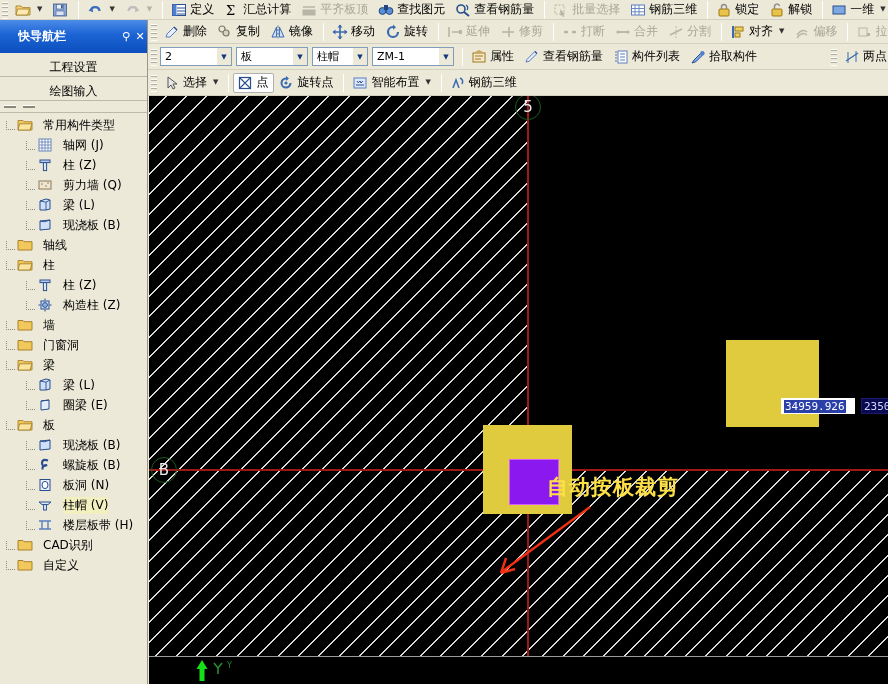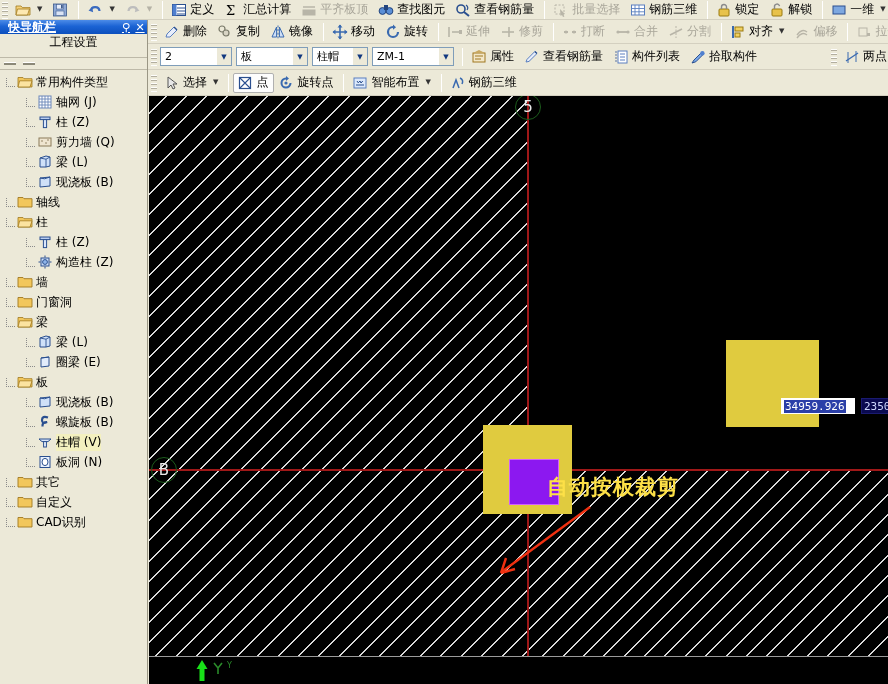--- a/index.html
+++ b/index.html
@@ -62,9 +62,9 @@
   #navpanel { position:absolute; left:0; top:20px; width:148px; height:664px;
               background:#ece9d8; border-right:1px solid #9a9684; }
   #navtitle {
-    height:14px; background:linear-gradient(to bottom,#4c8ce8 0%,#1b63d4 45%,#0c4fbd 100%);
+    height:33px; background:linear-gradient(to bottom,#4c8ce8 0%,#1b63d4 45%,#0c4fbd 100%);
     color:#fff; font-weight:bold; font-size:12px; display:flex;
-    align-items:center; padding-left:8px;text-decoration:underline;
+    align-items:center; padding-left:18px;
   }
   #navtitle .ttl { flex:1; white-space:nowrap; overflow:hidden;}
   #navtitle .tbicon { width:14px; text-align:center; color:#fff; font-size:11px; }

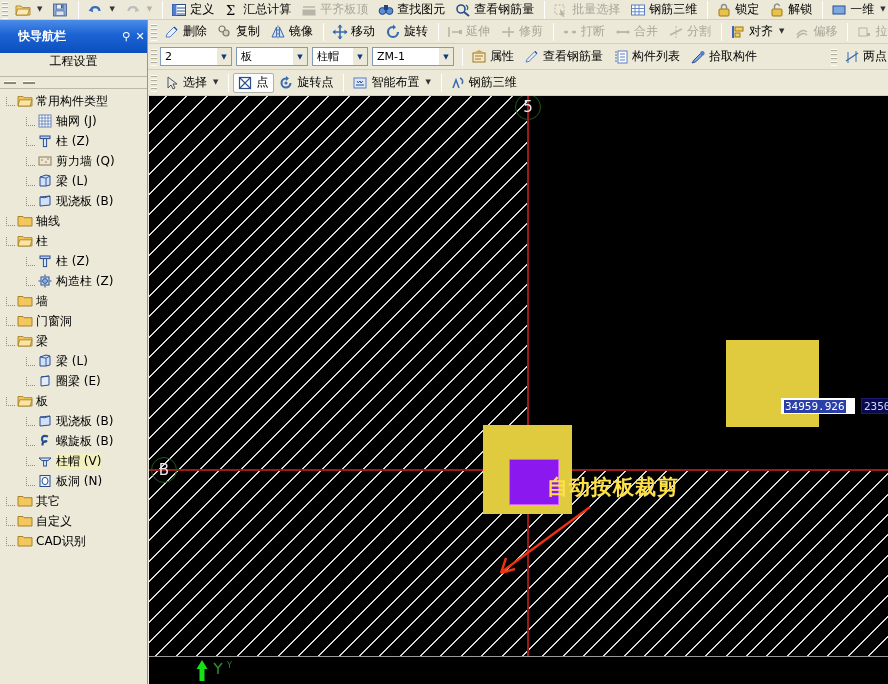--- a/index.html
+++ b/index.html
@@ -69,7 +69,7 @@
   #navtitle .ttl { flex:1; white-space:nowrap; overflow:hidden;}
   #navtitle .tbicon { width:14px; text-align:center; color:#fff; font-size:11px; }
   .navitem {
-    height:24px; display:flex; align-items:flex-start; justify-content:center;
+    height:24px; display:flex; align-items:flex-end; justify-content:center;
     border-bottom:1px solid #bdb9a8; background:#ece9d8; font-size:12px;
   }
   #navsplit { height:12px; background:#ece9d8; border-bottom:1px solid #bdb9a8;

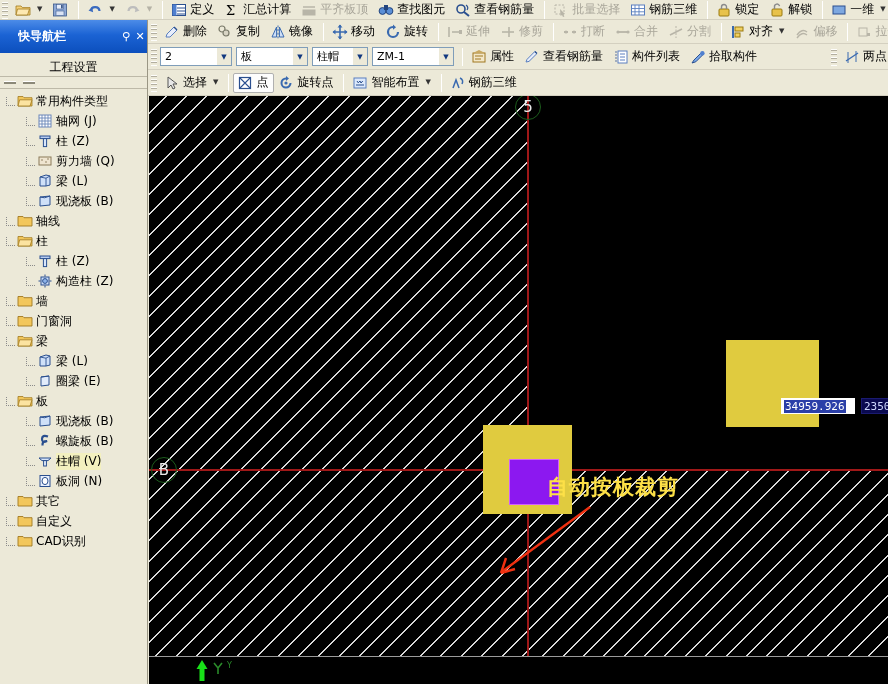--- a/index.html
+++ b/index.html
@@ -485,6 +485,9 @@
         <div class="navitem">
           <span>工程设置</span>
         </div>
+        <div class="navitem">
+          <span>绘图输入</span>
+        </div>
       </div>
     <div id="navsplit">
       <i></i>

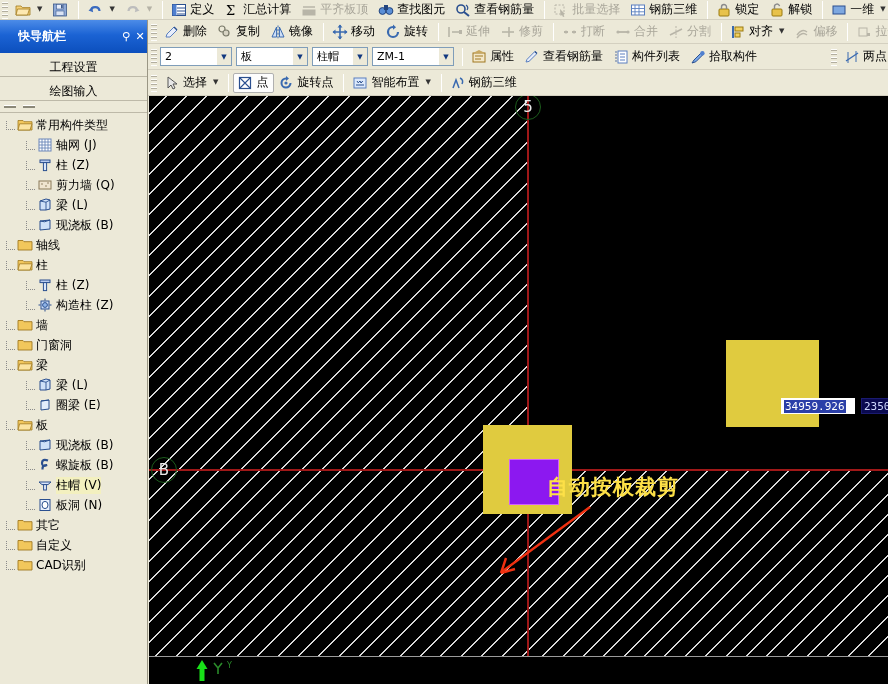--- a/index.html
+++ b/index.html
@@ -84,7 +84,7 @@
         font-size:12px; }
   .tr.lvl1 { padding-left:2px; }
   .tr.lvl2 { padding-left:22px; }
-  .tr .lbl { margin-left:3px; }
+  .tr .lbl { margin-left:10px; }
   .tr .lbl.sel { background:#f3f0bf; }
 
   

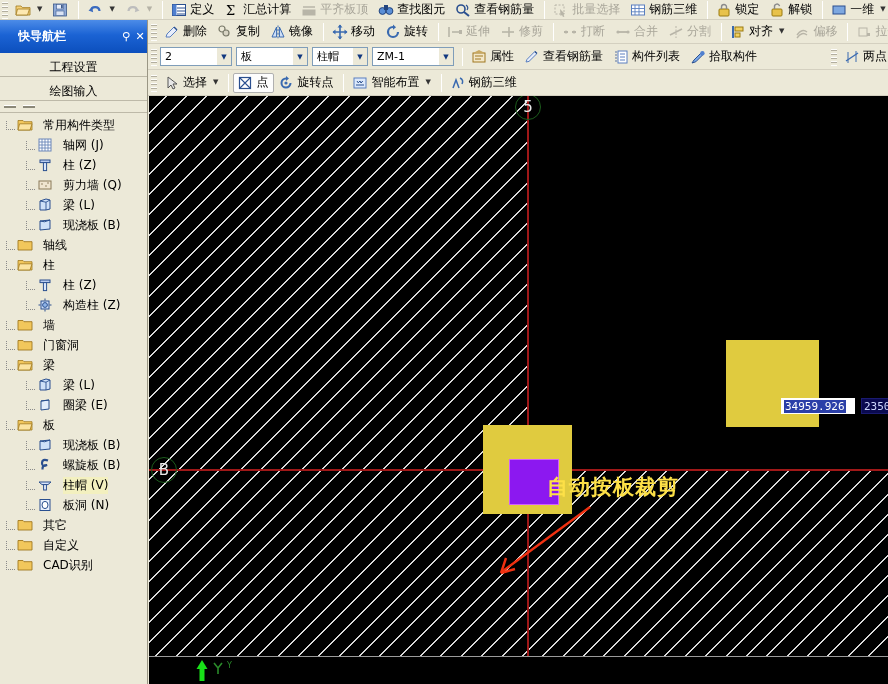--- a/index.html
+++ b/index.html
@@ -641,18 +641,18 @@
           <div class="tr lvl2">
             <span style="display:block;width:9px;height:9px;border-left:1px dotted #8a8a8a;border-bottom:1px dotted #8a8a8a;margin-right:2px;"></span>
             <svg class="ico" viewBox="0 0 16 16">
+              <rect x="3" y="2.5" width="10" height="11" fill="#e8f0fd" stroke="#2a4f8f"></rect>
+              <ellipse cx="8" cy="8" rx="3" ry="3.6" fill="#fff" stroke="#2a4f8f"></ellipse>
+            </svg>
+            <span class="lbl">板洞 (N)</span>
+          </div>
+          <div class="tr lvl2">
+            <span style="display:block;width:9px;height:9px;border-left:1px dotted #8a8a8a;border-bottom:1px dotted #8a8a8a;margin-right:2px;"></span>
+            <svg class="ico" viewBox="0 0 16 16">
               <path d="M2 5h12l-3 2.6H5Z" fill="#d9e6fa" stroke="#2a4f8f"></path>
               <rect x="6.6" y="7.6" width="2.8" height="5.4" fill="#e8f0fd" stroke="#2a4f8f"></rect>
             </svg>
             <span class="lbl sel">柱帽 (V)</span>
-          </div>
-          <div class="tr lvl2">
-            <span style="display:block;width:9px;height:9px;border-left:1px dotted #8a8a8a;border-bottom:1px dotted #8a8a8a;margin-right:2px;"></span>
-            <svg class="ico" viewBox="0 0 16 16">
-              <rect x="3" y="2.5" width="10" height="11" fill="#e8f0fd" stroke="#2a4f8f"></rect>
-              <ellipse cx="8" cy="8" rx="3" ry="3.6" fill="#fff" stroke="#2a4f8f"></ellipse>
-            </svg>
-            <span class="lbl">板洞 (N)</span>
           </div>
           <div class="tr lvl1">
             <span style="display:block;width:9px;height:9px;border-left:1px dotted #8a8a8a;border-bottom:1px dotted #8a8a8a;margin-right:2px;"></span>

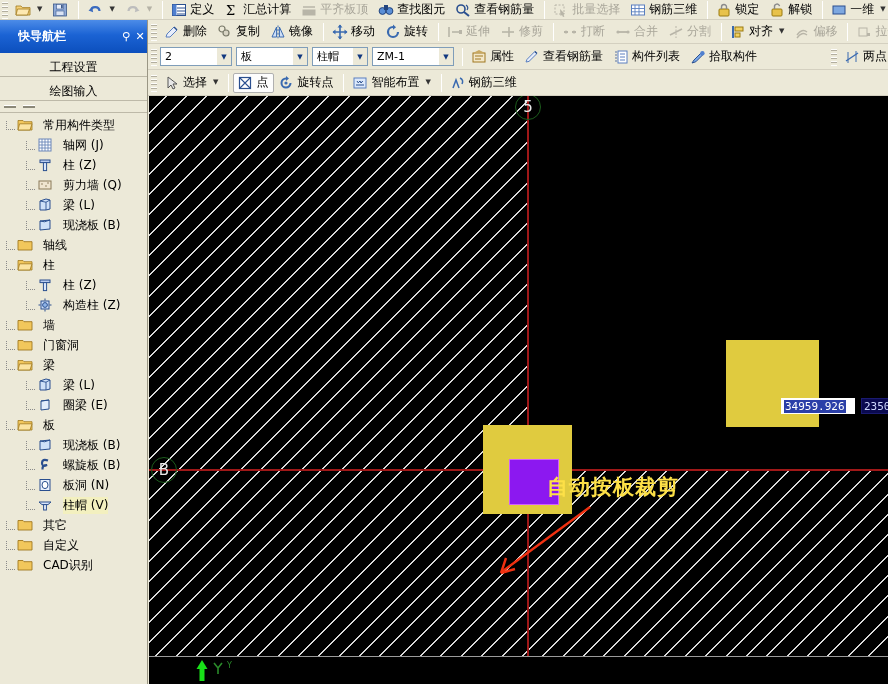--- a/index.html
+++ b/index.html
@@ -654,6 +654,14 @@
             </svg>
             <span class="lbl sel">柱帽 (V)</span>
           </div>
+          <div class="tr lvl2">
+            <span style="display:block;width:9px;height:9px;border-left:1px dotted #8a8a8a;border-bottom:1px dotted #8a8a8a;margin-right:2px;"></span>
+            <svg class="ico" viewBox="0 0 16 16">
+              <path d="M2 4h12M2 12h12" stroke="#5a7fbf" stroke-width="1.6"></path>
+              <path d="M5 4v8M11 4v8" stroke="#5a7fbf" stroke-width="1.4"></path>
+            </svg>
+            <span class="lbl">楼层板带 (H)</span>
+          </div>
           <div class="tr lvl1">
             <span style="display:block;width:9px;height:9px;border-left:1px dotted #8a8a8a;border-bottom:1px dotted #8a8a8a;margin-right:2px;"></span>
             <svg class="ico" viewBox="0 0 16 16">

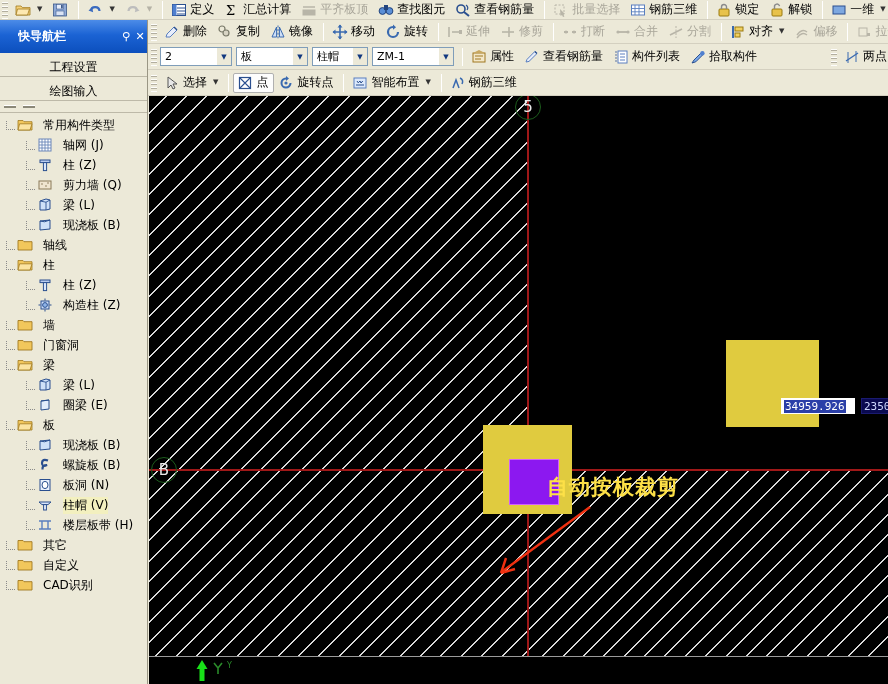--- a/index.html
+++ b/index.html
@@ -667,13 +667,6 @@
             <svg class="ico" viewBox="0 0 16 16">
               <path d="M1 3.5h5l1 1.2h8V13H1z" fill="#f2c75c" stroke="#a07820" stroke-width=".9"></path>
             </svg>
-            <span class="lbl">其它</span>
-          </div>
-          <div class="tr lvl1">
-            <span style="display:block;width:9px;height:9px;border-left:1px dotted #8a8a8a;border-bottom:1px dotted #8a8a8a;margin-right:2px;"></span>
-            <svg class="ico" viewBox="0 0 16 16">
-              <path d="M1 3.5h5l1 1.2h8V13H1z" fill="#f2c75c" stroke="#a07820" stroke-width=".9"></path>
-            </svg>
             <span class="lbl">自定义</span>
           </div>
           <div class="tr lvl1">

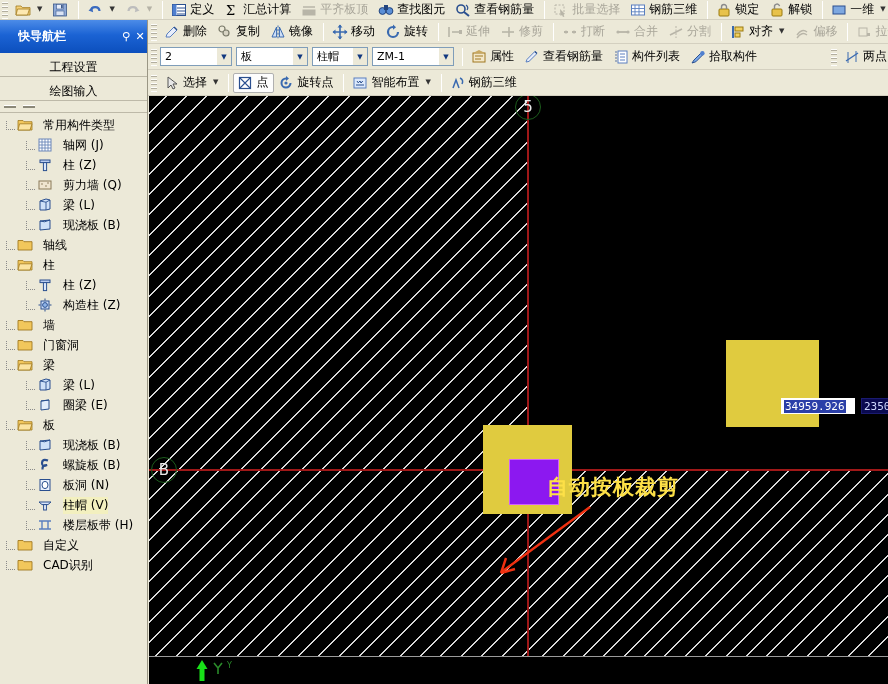--- a/index.html
+++ b/index.html
@@ -667,14 +667,14 @@
             <svg class="ico" viewBox="0 0 16 16">
               <path d="M1 3.5h5l1 1.2h8V13H1z" fill="#f2c75c" stroke="#a07820" stroke-width=".9"></path>
             </svg>
+            <span class="lbl">CAD识别</span>
+          </div>
+          <div class="tr lvl1">
+            <span style="display:block;width:9px;height:9px;border-left:1px dotted #8a8a8a;border-bottom:1px dotted #8a8a8a;margin-right:2px;"></span>
+            <svg class="ico" viewBox="0 0 16 16">
+              <path d="M1 3.5h5l1 1.2h8V13H1z" fill="#f2c75c" stroke="#a07820" stroke-width=".9"></path>
+            </svg>
             <span class="lbl">自定义</span>
-          </div>
-          <div class="tr lvl1">
-            <span style="display:block;width:9px;height:9px;border-left:1px dotted #8a8a8a;border-bottom:1px dotted #8a8a8a;margin-right:2px;"></span>
-            <svg class="ico" viewBox="0 0 16 16">
-              <path d="M1 3.5h5l1 1.2h8V13H1z" fill="#f2c75c" stroke="#a07820" stroke-width=".9"></path>
-            </svg>
-            <span class="lbl">CAD识别</span>
           </div>
         </div>
     </div>

